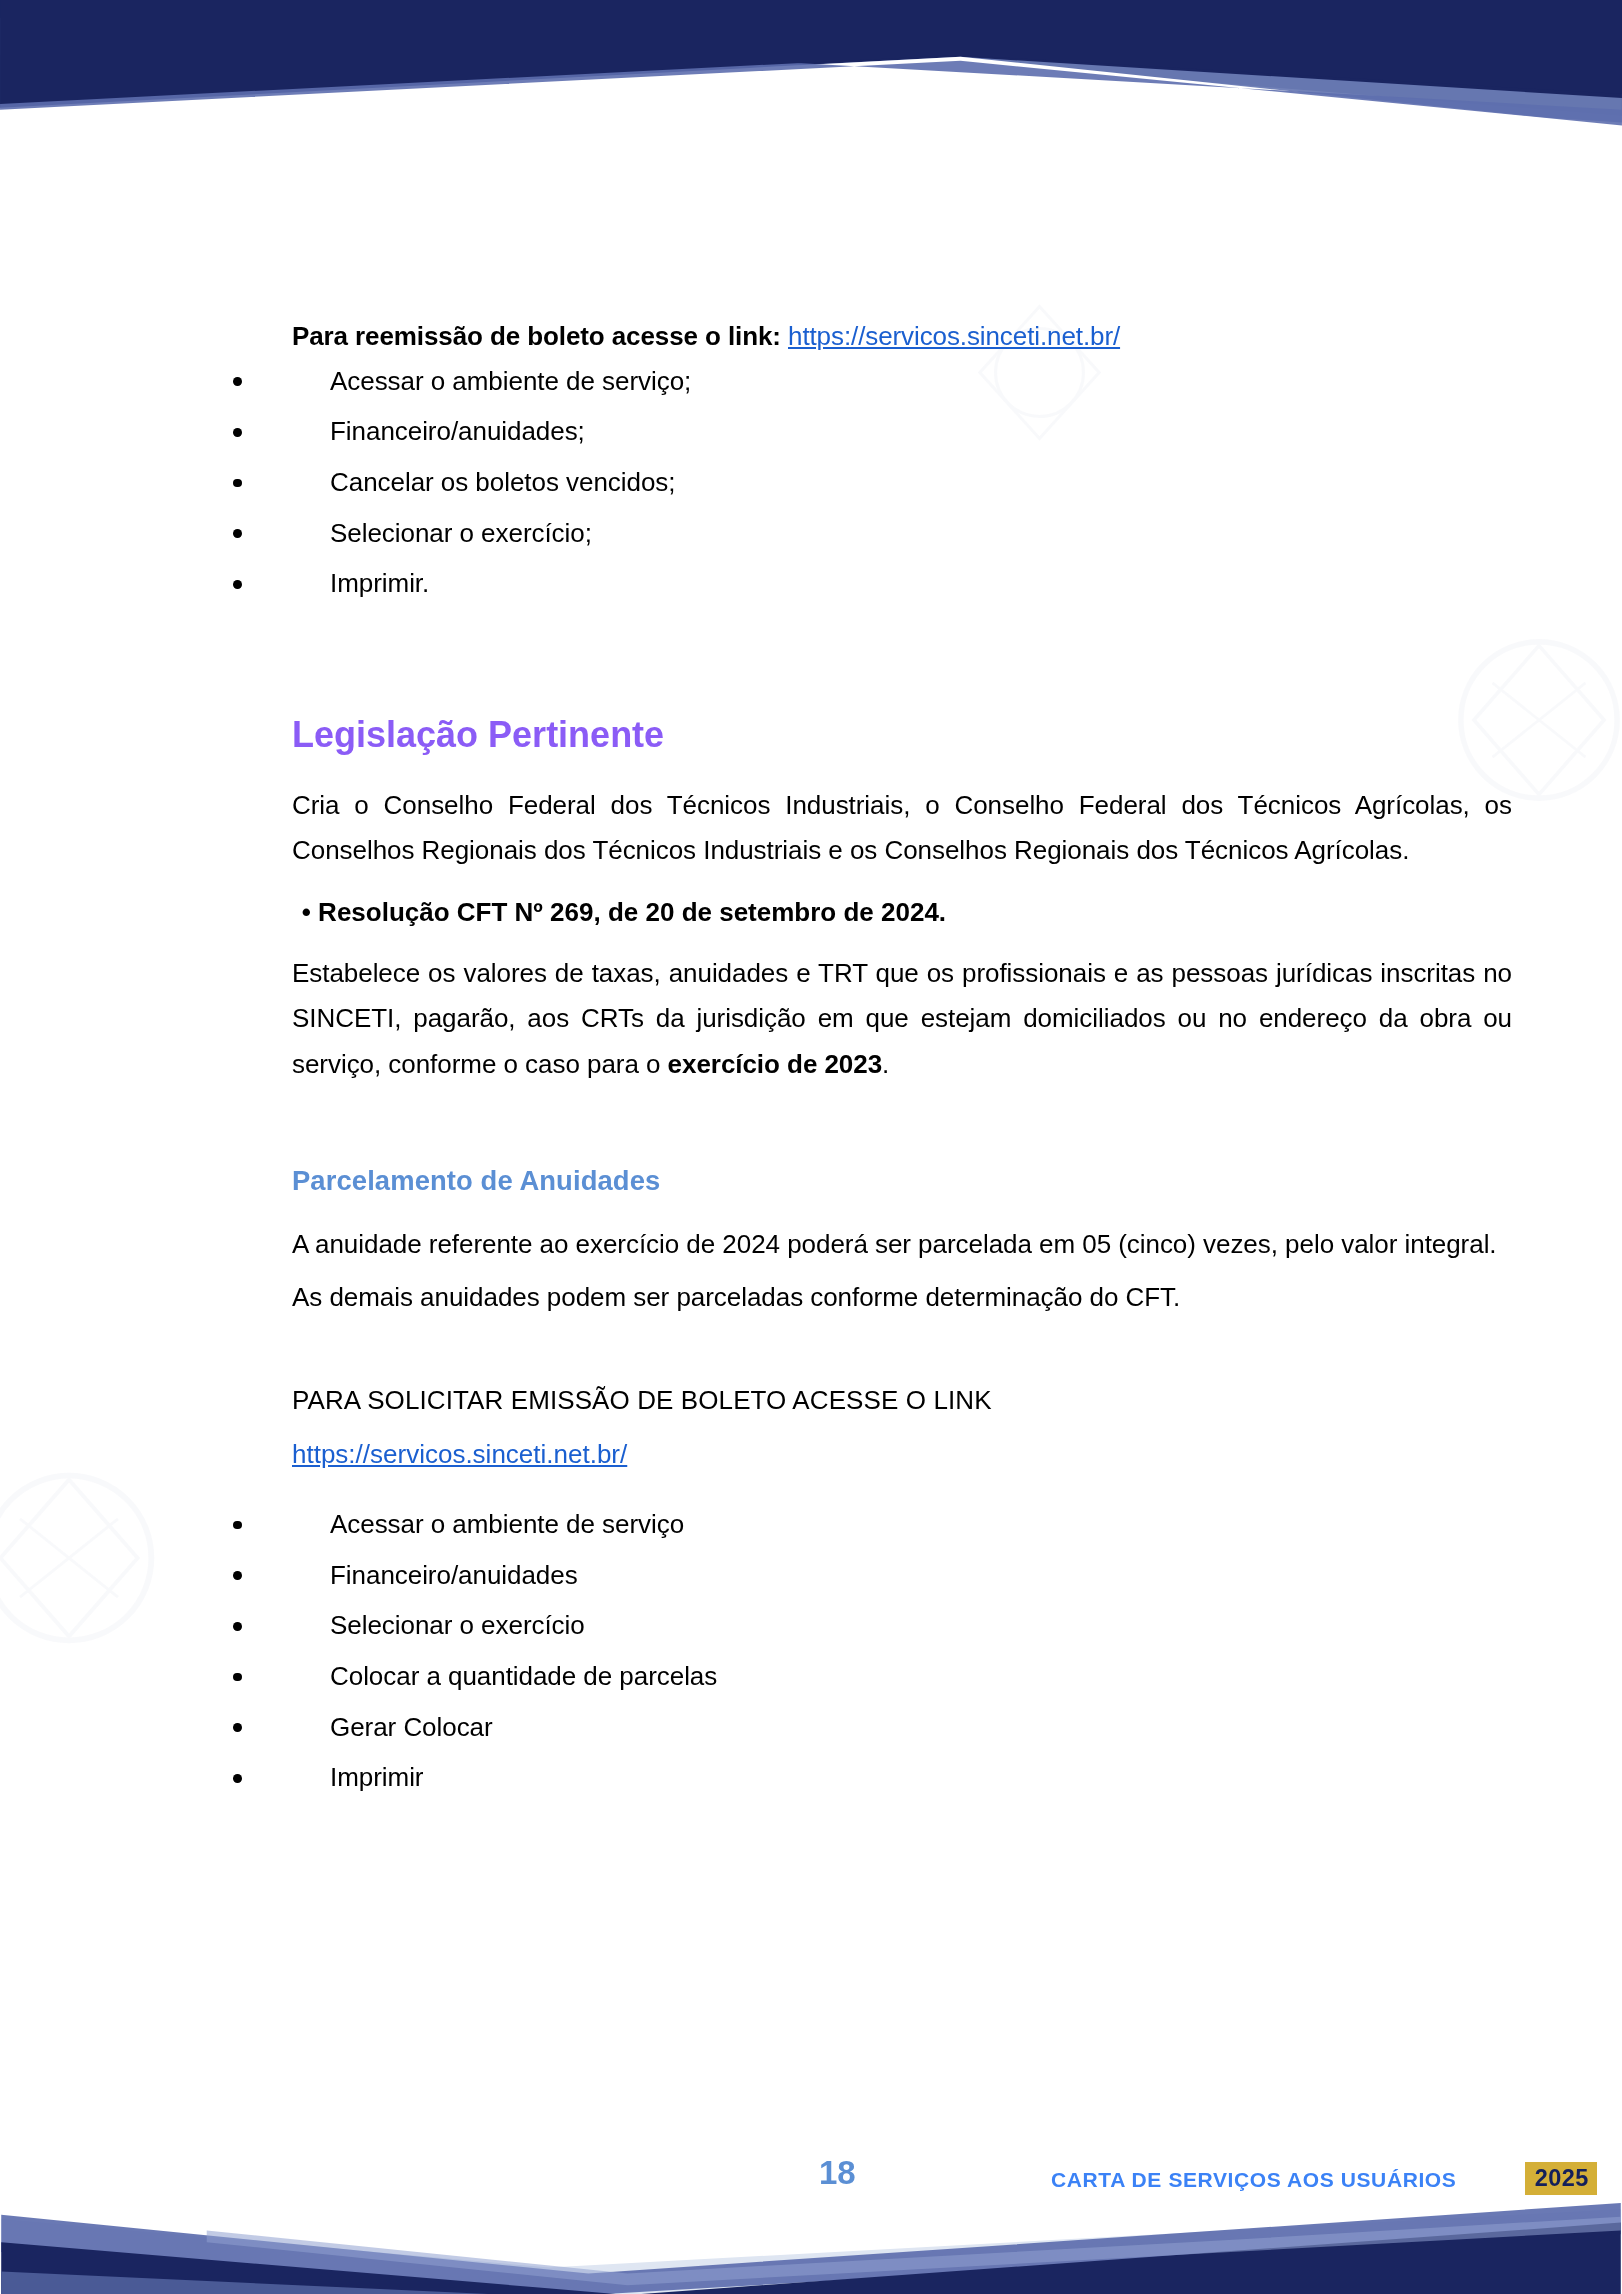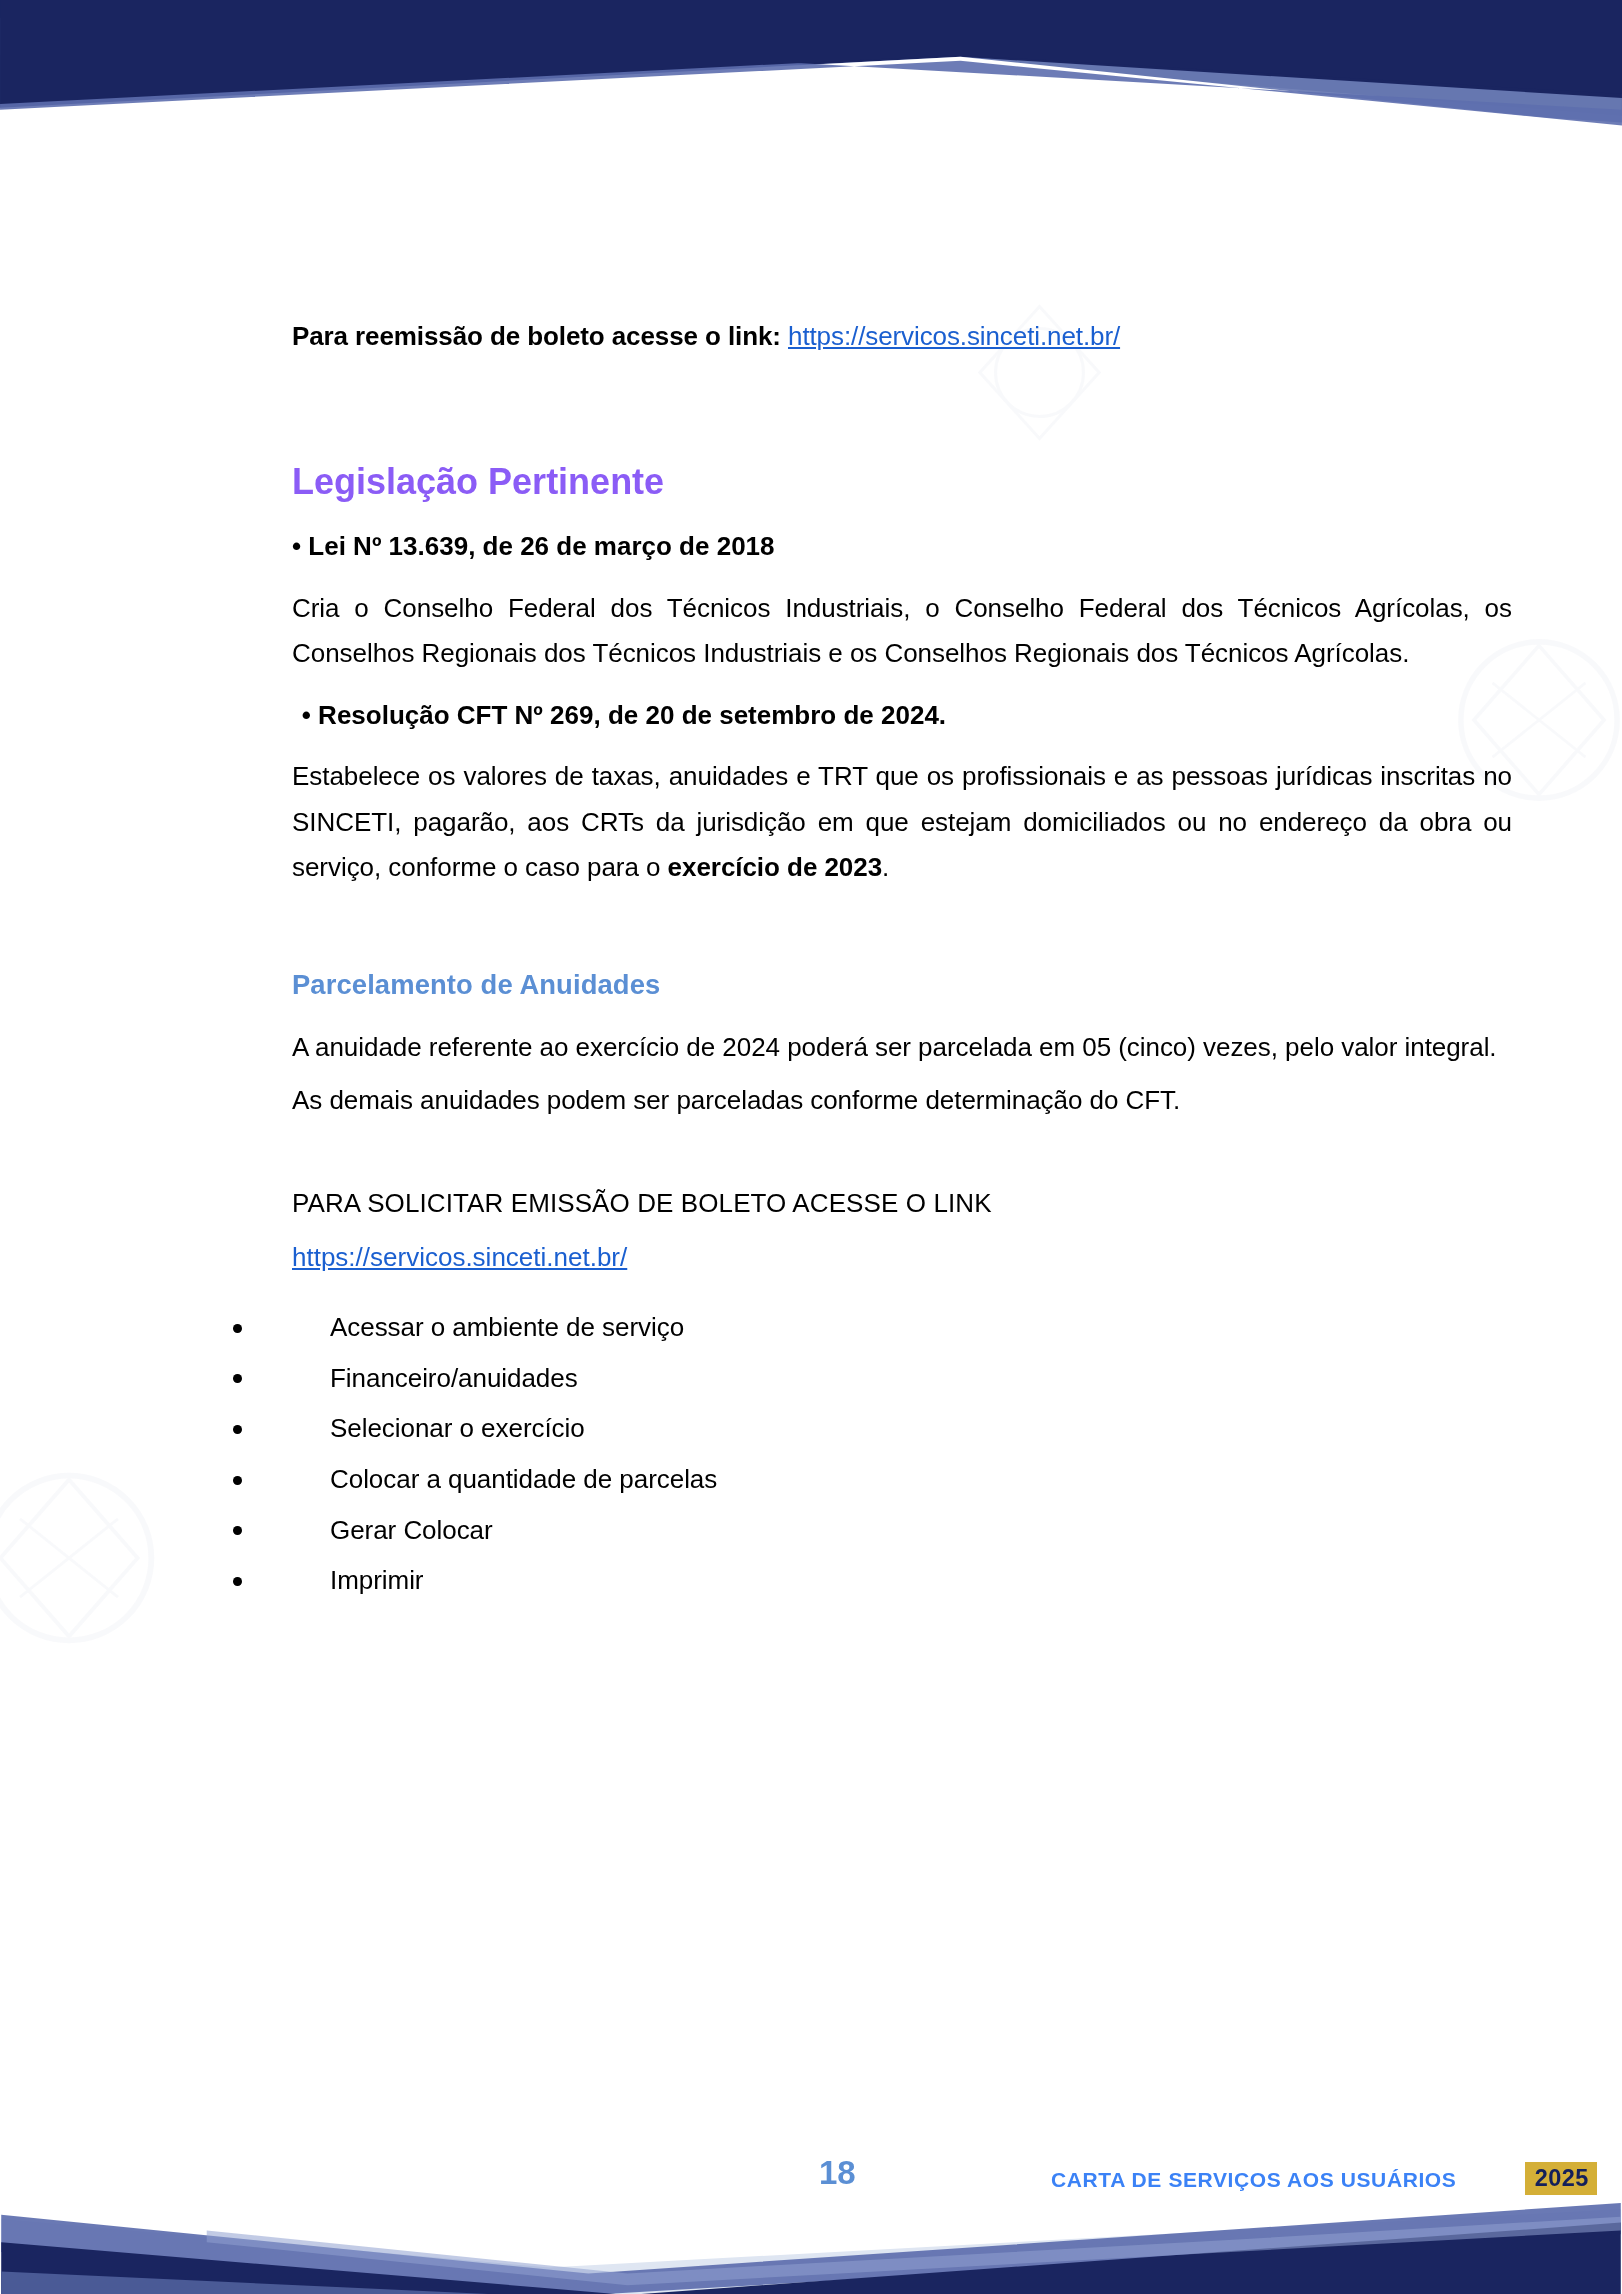--- a/index.html
+++ b/index.html
@@ -241,6 +241,13 @@
     <p class="line-bold"><span>Para reemissão de boleto acesse o link:</span> <a class="link" href="#">https://servicos.sinceti.net.br/</a></p>
 
     
+    <ul class="bullets">
+      <li><span>Acessar o ambiente de serviço;</span></li>
+      <li><span>Financeiro/anuidades;</span></li>
+      <li><span>Cancelar os boletos vencidos;</span></li>
+      <li><span>Selecionar o exercício;</span></li>
+      <li><span>Imprimir.</span></li>
+    </ul>
 
     <div class="spacer-lg"></div>
 

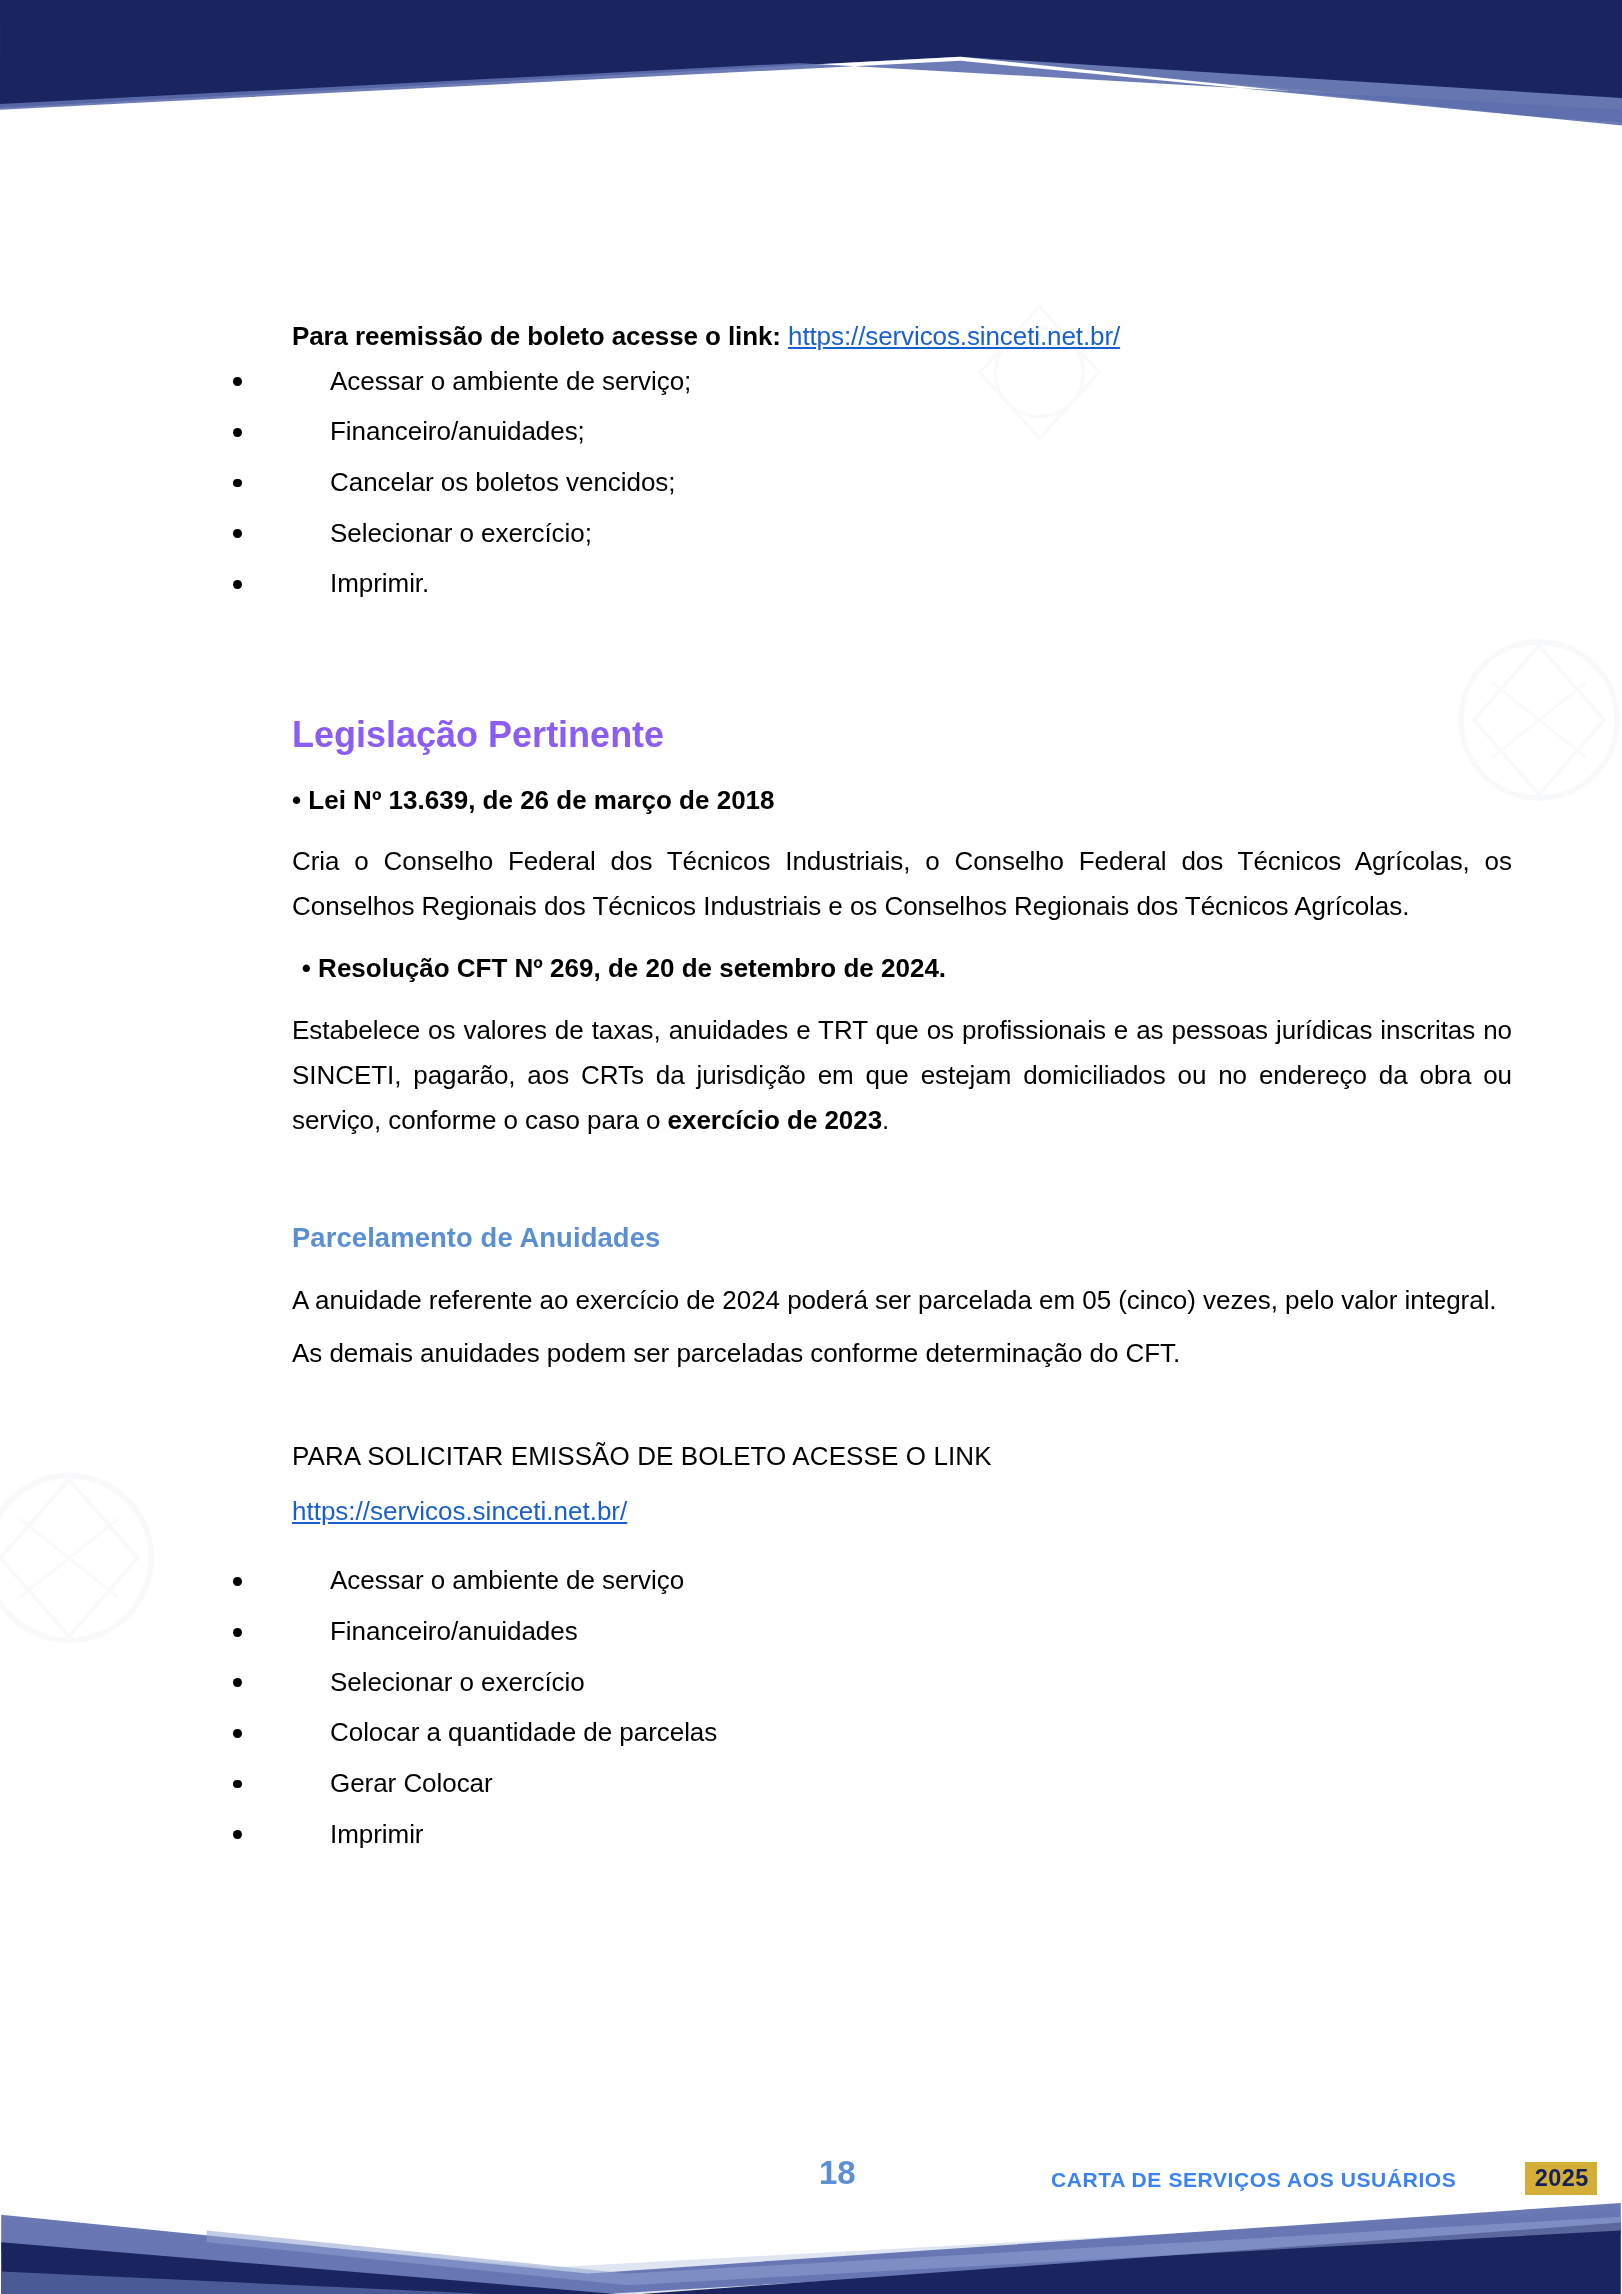--- a/index.html
+++ b/index.html
@@ -253,7 +253,6 @@
 
     
     <h3 class="sec-head">Legislação Pertinente</h3>
-    <p class="sub-bold">• Lei Nº 13.639, de 26 de março de 2018</p>
     <p class="just">Cria o Conselho Federal dos Técnicos Industriais, o Conselho Federal dos Técnicos Agrícolas, os Conselhos Regionais dos Técnicos Industriais e os Conselhos Regionais dos Técnicos Agrícolas.</p>
     <p class="sub-bold indent">• Resolução CFT  Nº 269, de 20 de setembro de 2024.</p>
     <p class="just"><span>Estabelece os valores de taxas, anuidades e TRT que os profissionais e as pessoas jurídicas inscritas no SINCETI, pagarão, aos CRTs da jurisdição em que estejam domiciliados ou no endereço da obra ou serviço, conforme o caso para o </span><b>exercício de 2023</b><span>.</span></p>

